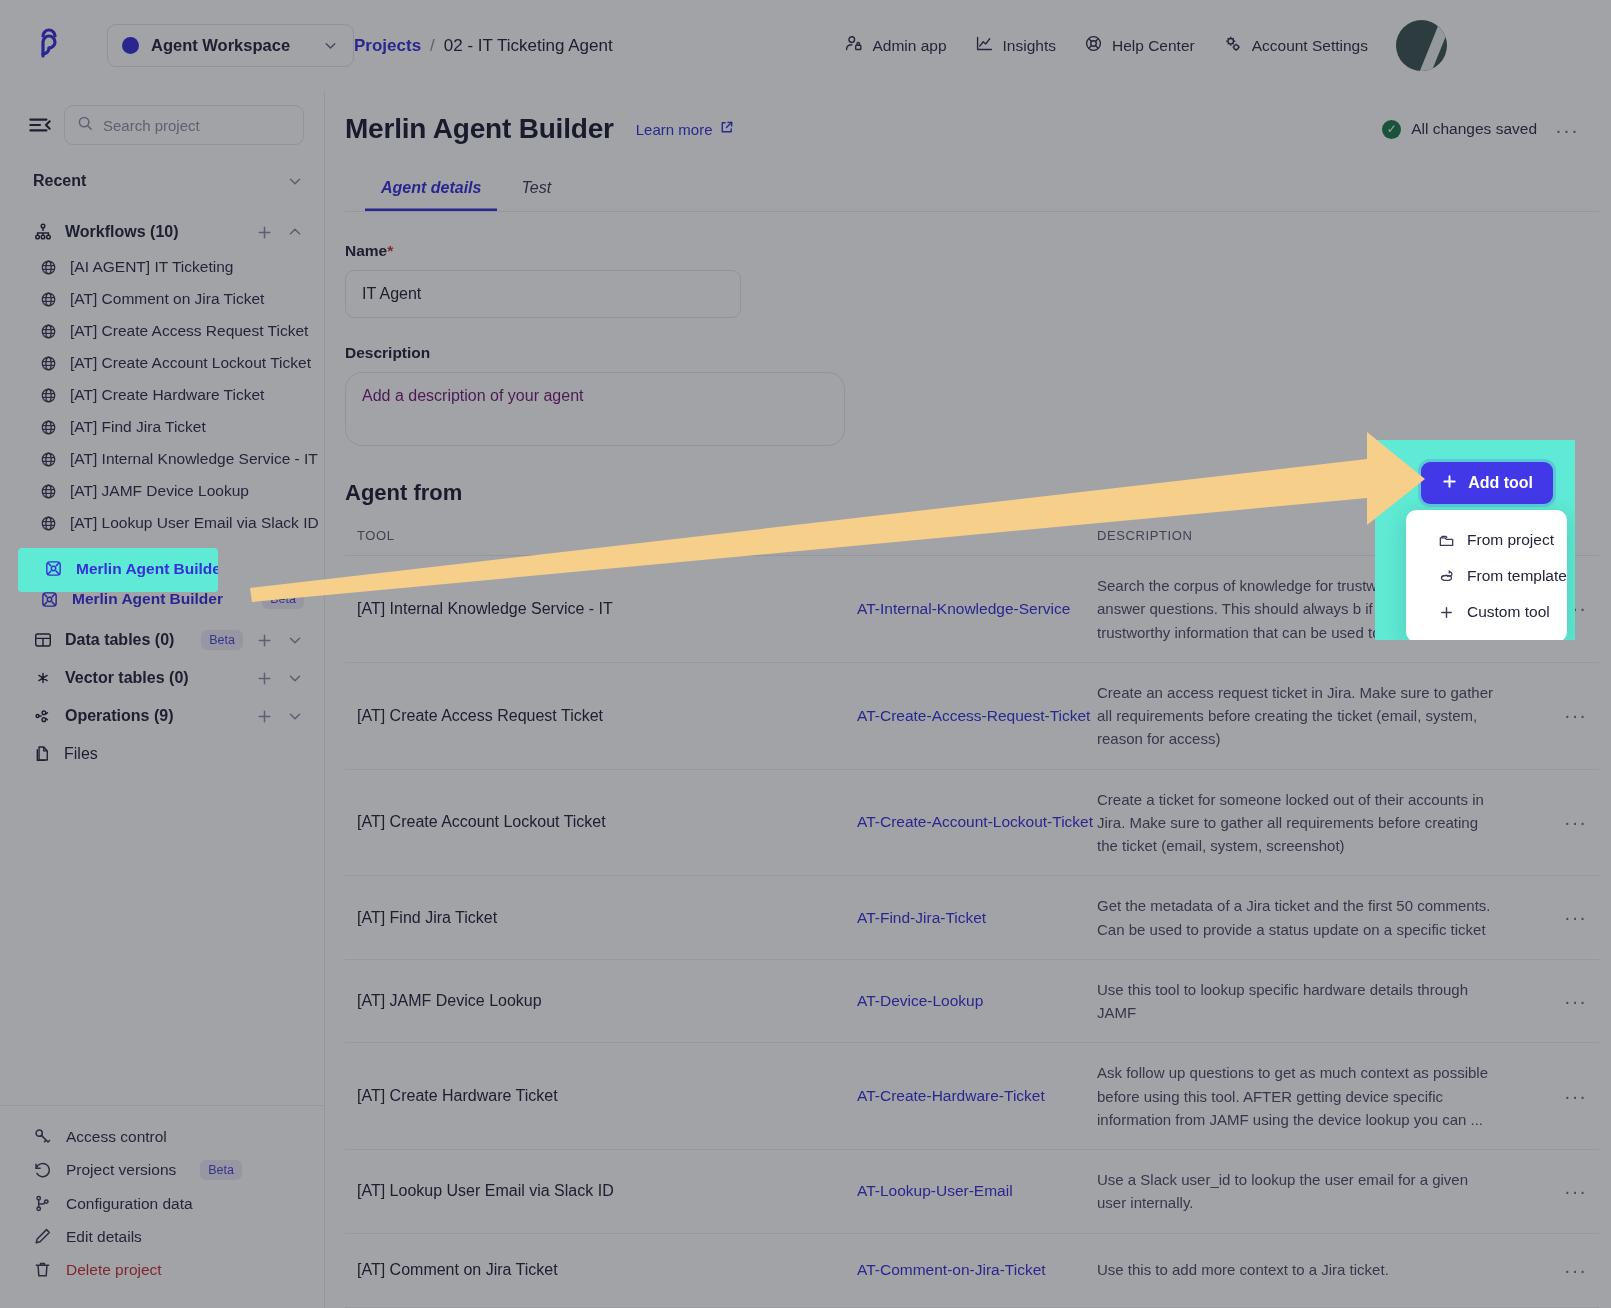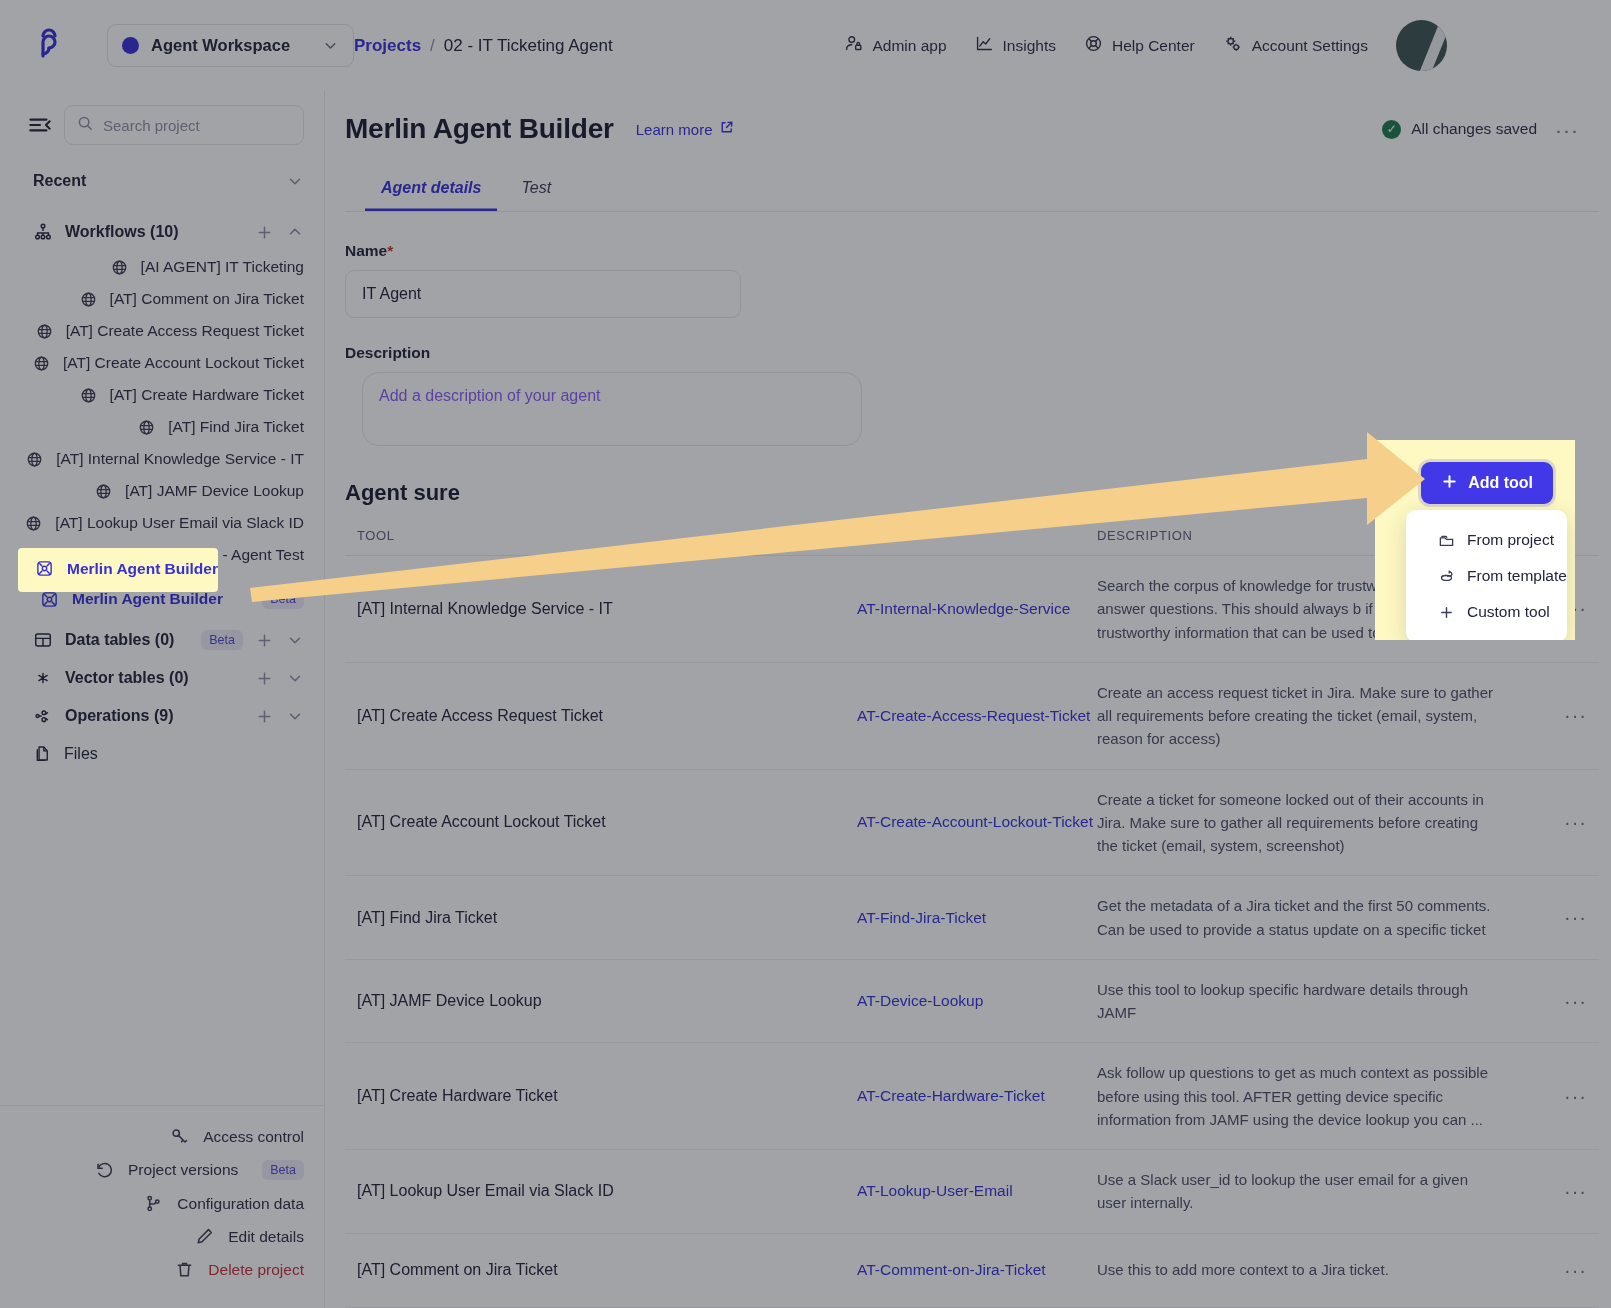--- a/index.html
+++ b/index.html
@@ -80,7 +80,6 @@
     display: flex; align-items: center; gap: 13px;
     padding: 7px 20px 7px 40px; font-size: 15.5px; color: #2d3047; cursor: pointer;
     white-space: nowrap;
-    justify-content: flex-end;
   }
   .nav-item .ico { color: #3a3d55; display: flex; flex: none; }
 

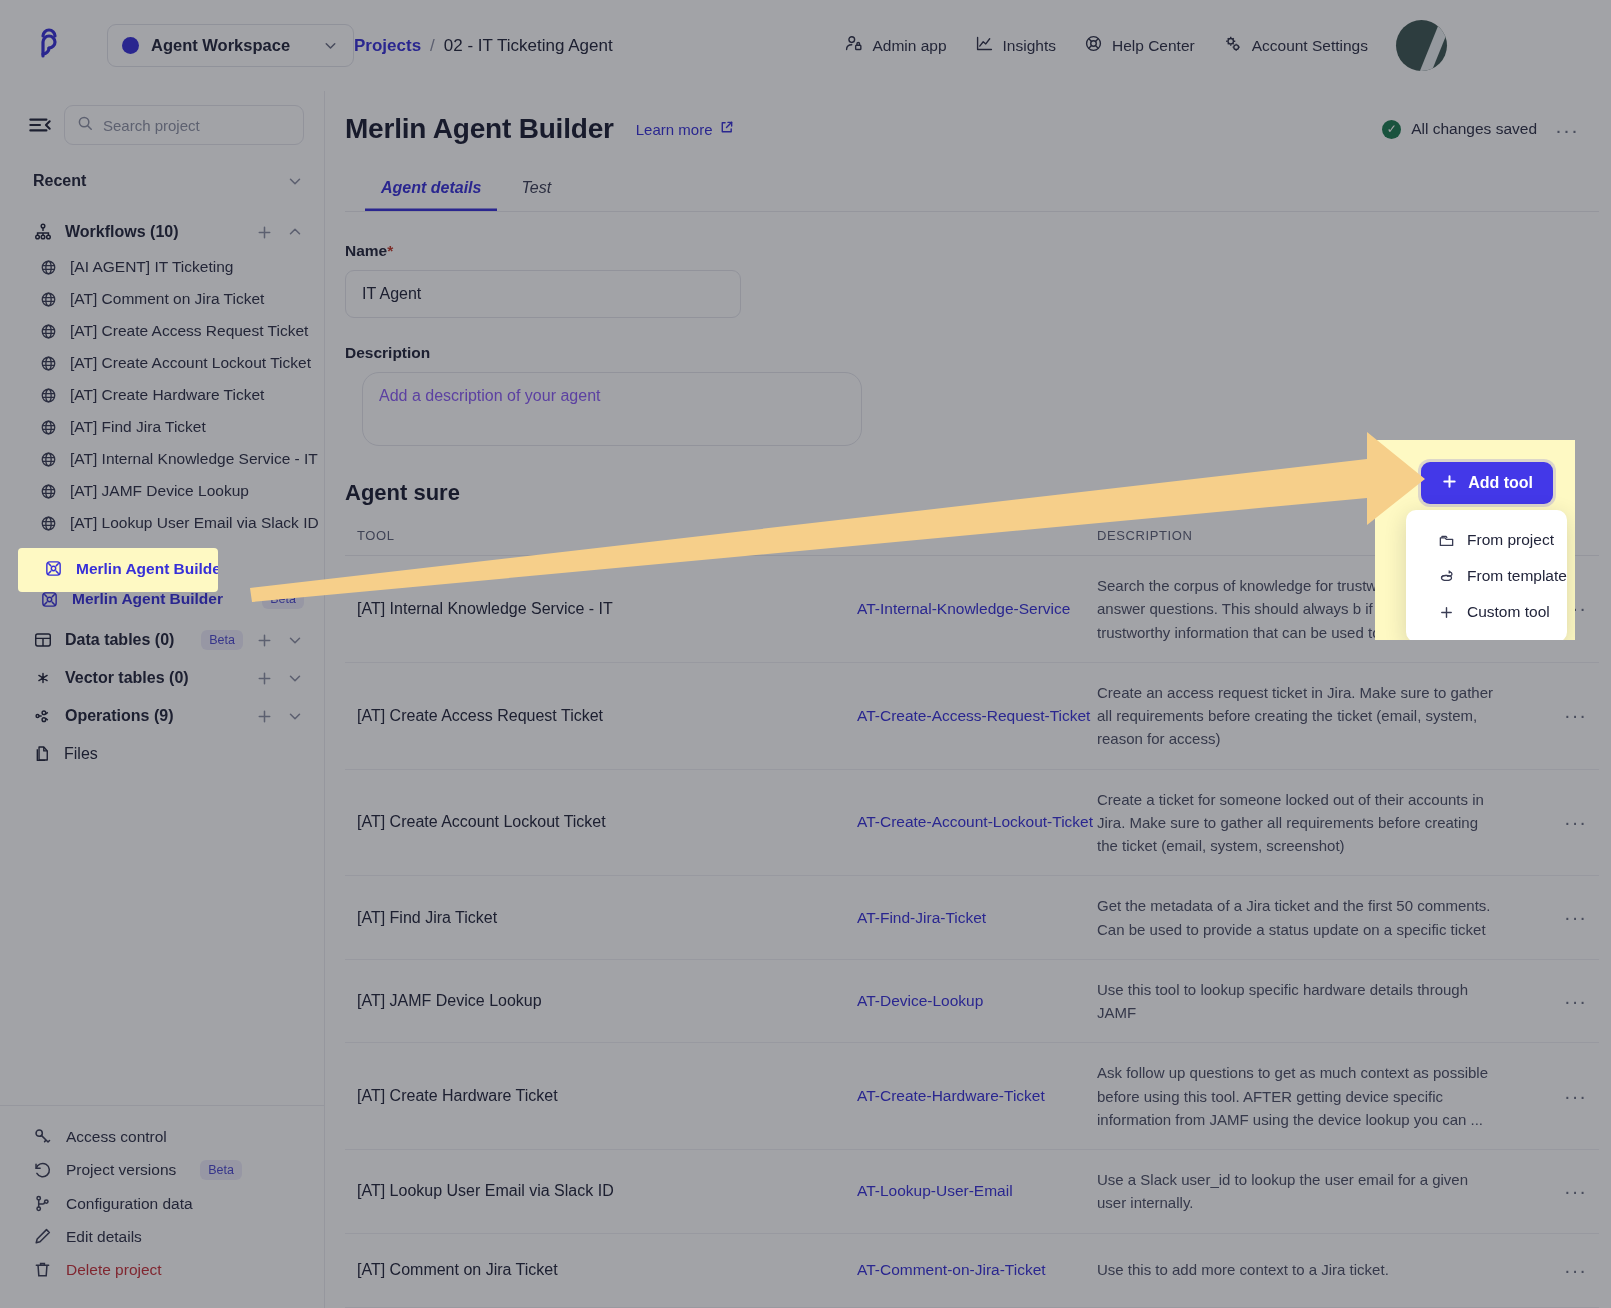--- a/index.html
+++ b/index.html
@@ -121,7 +121,7 @@
   }
   .ftextarea {
     width: 500px; height: 74px; border: 1px solid #e4e5ec; border-radius: 17px;
-    padding: 14px 16px; font-size: 16px; color: #8b5cf6; cursor: text; background: #fff; margin-left: 17px;
+    padding: 14px 16px; font-size: 16px; color: #701a75; cursor: text; background: #fff;
   }
   .gap { height: 26px; }
 

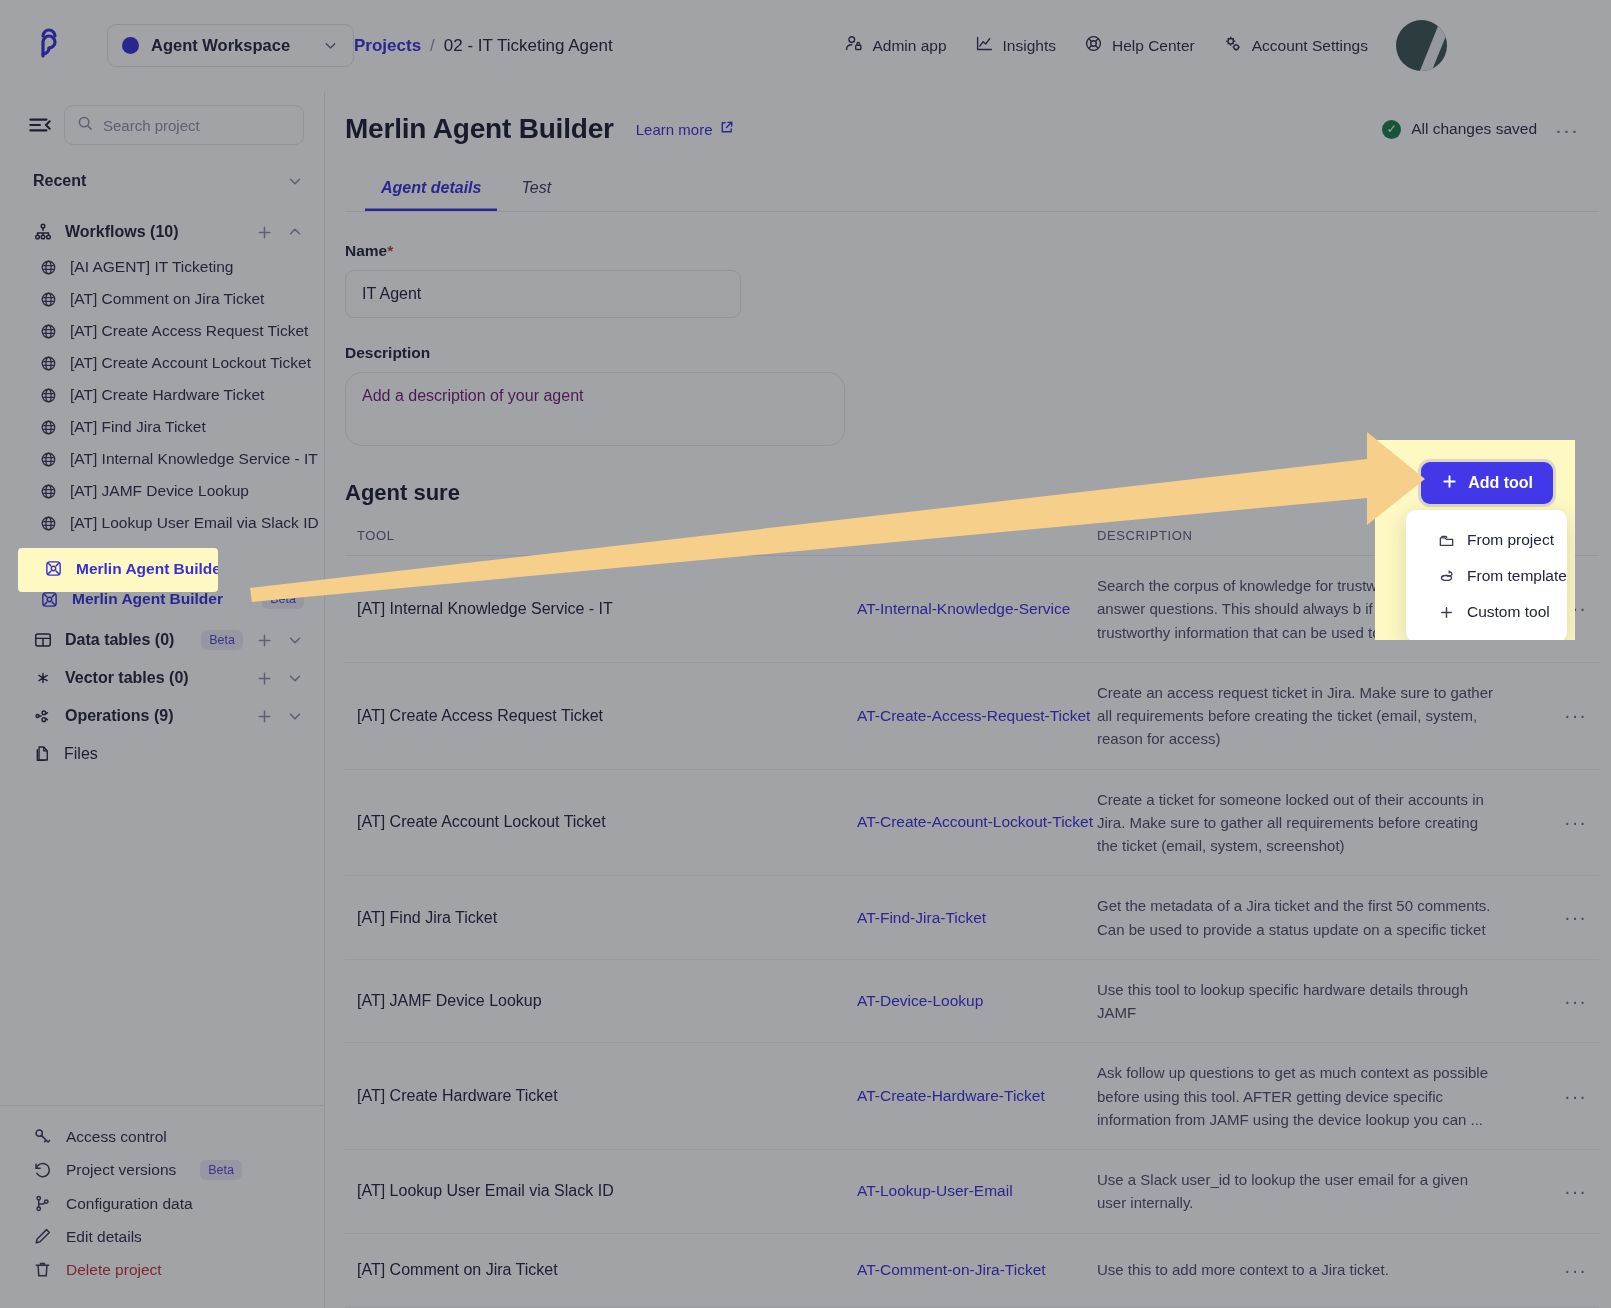--- a/index.html
+++ b/index.html
@@ -581,7 +581,7 @@
     </div>
 
     <div class="tools-head">
-      <span class="tools-title">Agent sure</span>
+      <span class="tools-title">Agent from</span>
     </div>
 
     <div class="tbl">

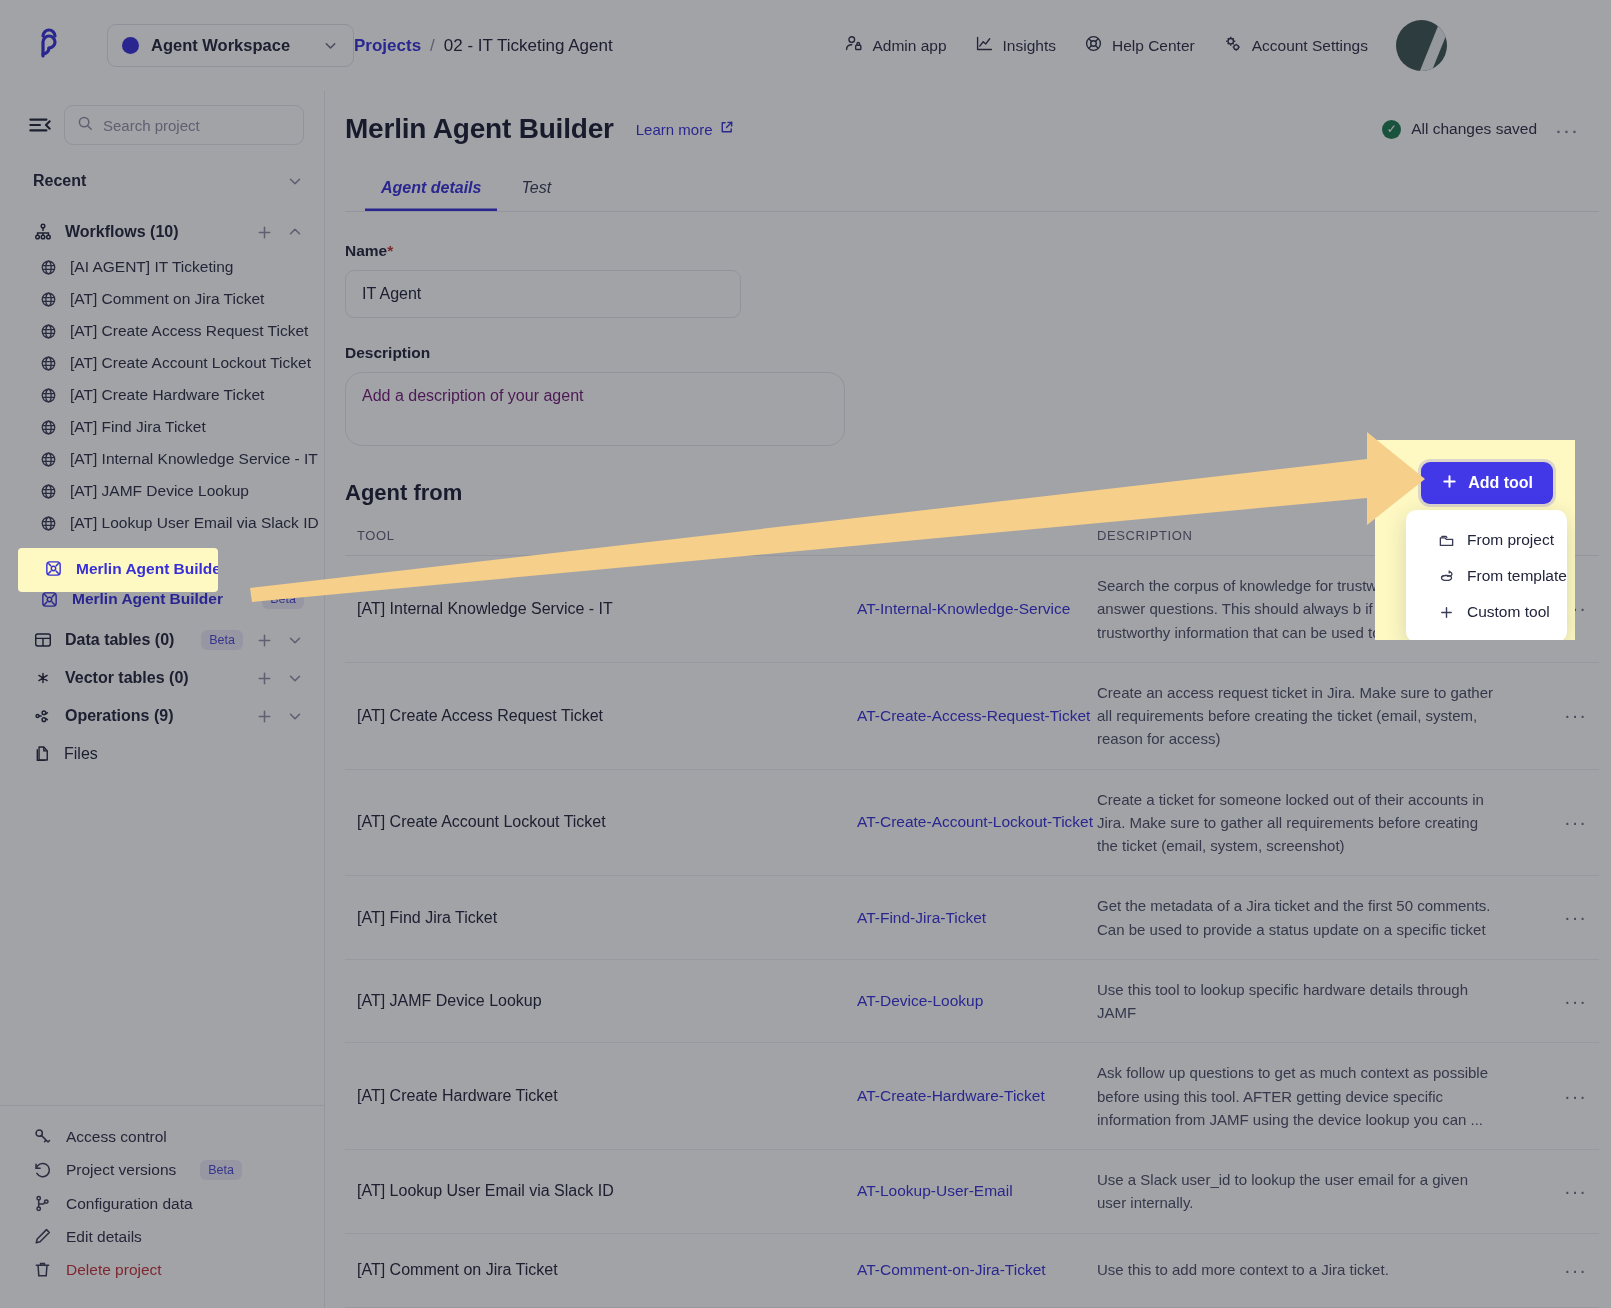--- a/index.html
+++ b/index.html
@@ -164,7 +164,7 @@
   
   .dim { position: absolute; inset: 0; background: rgba(22,24,36,0.40); pointer-events: none; z-index: 40; }
   .spot {
-    position: absolute; background: #fef9c3; z-index: 45; pointer-events: none;
+    position: absolute; background: #5eead4; z-index: 45; pointer-events: none;
     overflow: hidden;
   }
   .arrow-layer { position: absolute; inset: 0; z-index: 60; pointer-events: none; }

